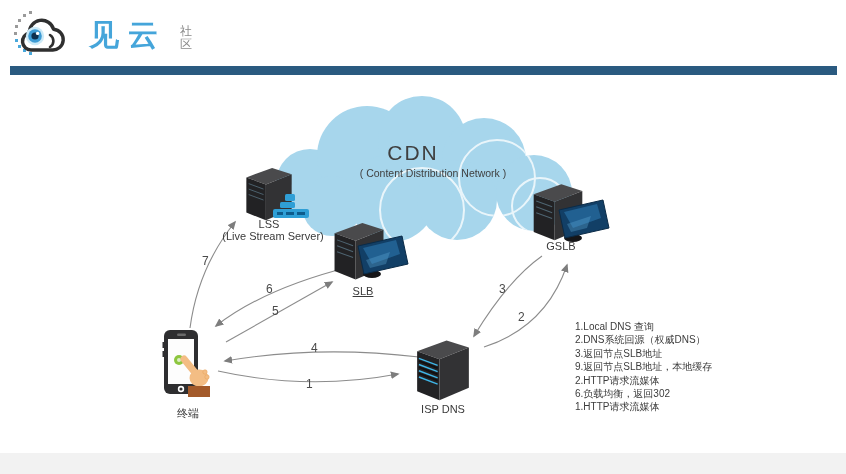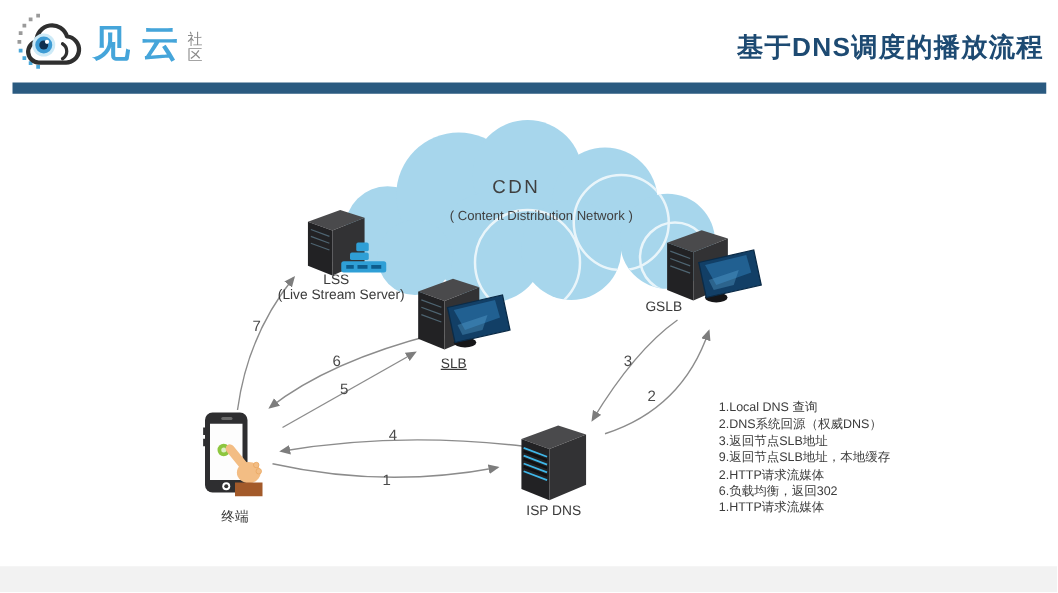--- a/index.html
+++ b/index.html
@@ -8,7 +8,7 @@
   .stage { position:relative; width:846px; height:474px; background:#fff; overflow:hidden; }
 
   
-  .logo-wrap { position:absolute; left:12px; top:8px; height:54px; display:flex; align-items:center; }
+  .logo-wrap { position:absolute; left:12px; top:8px; height:54px; display:flex; align-items:center;gap:15px; }
   .logo-icon { width:54px; height:54px; }
   .brand { font-size:30px; font-weight:bold; color:#45a5da; letter-spacing:9px; margin-left:8px; }
   .brand-sub { display:flex; flex-direction:column; justify-content:center; margin-left:-2px; margin-top:6px; }

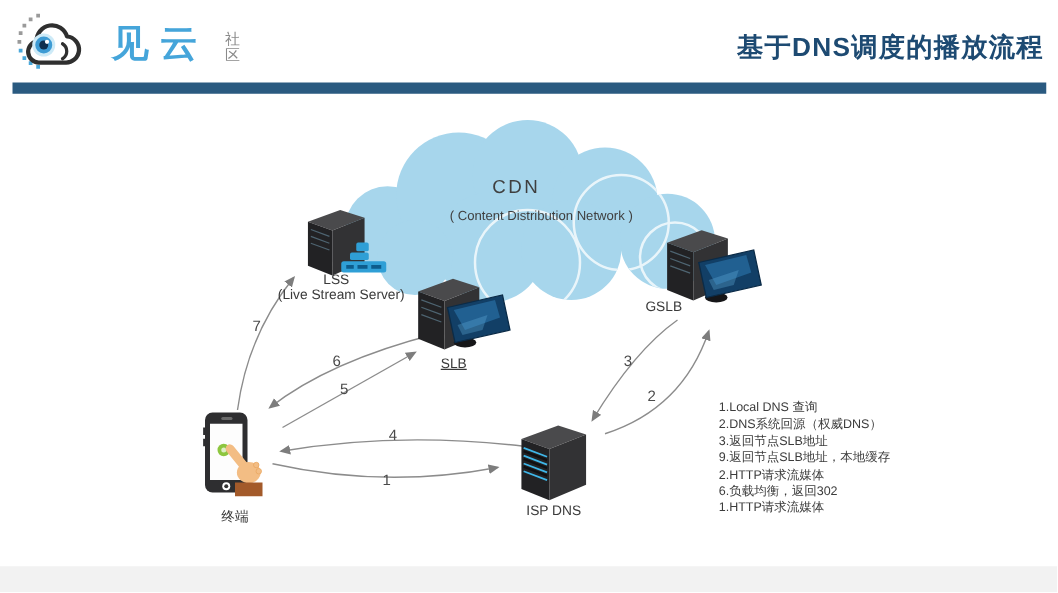--- a/index.html
+++ b/index.html
@@ -75,7 +75,6 @@
     </span>
   </div>
 
-  <div class="page-title">基于DNS调度的播放流程</div>
   <div class="title-bar"></div>
 
   <svg class="cloud-svg" viewBox="0 0 320 160">

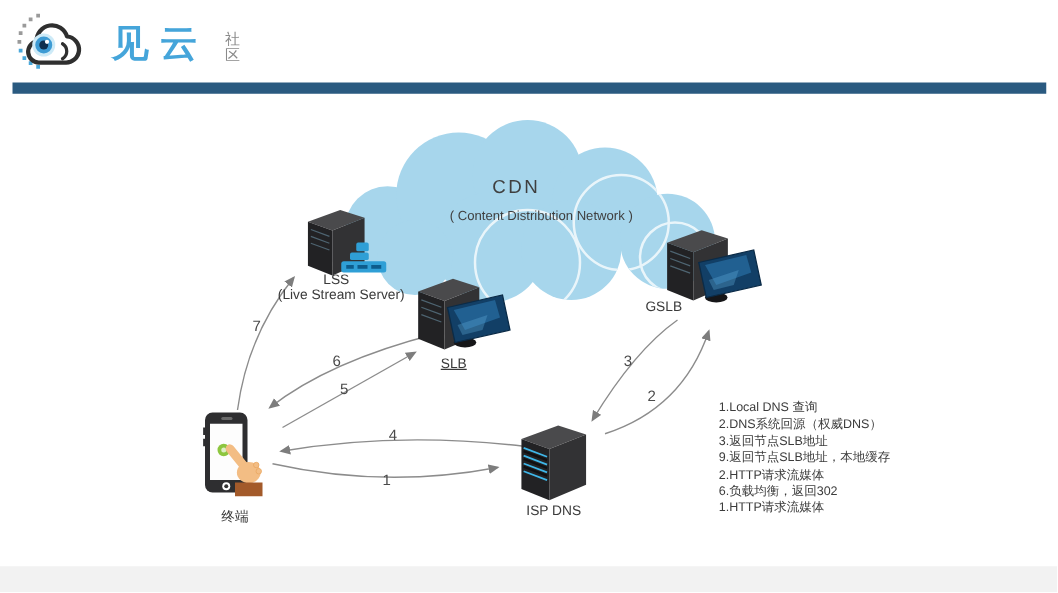--- a/index.html
+++ b/index.html
@@ -19,7 +19,7 @@
   
   .cloud-svg { position:absolute; left:262px; top:88px; width:320px; height:160px; }
   .cdn-title { position:absolute; left:343px; top:141px; width:140px; text-align:center;
-               font-size:15px; color:#3f3f3f; letter-spacing:2px; }
+               font-size:21px; color:#3f3f3f; letter-spacing:2px; }
   .cdn-sub   { position:absolute; left:332px; top:167px; width:162px; text-align:center;
                font-size:10.5px; color:#3f3f3f;margin-left:20px; }
 

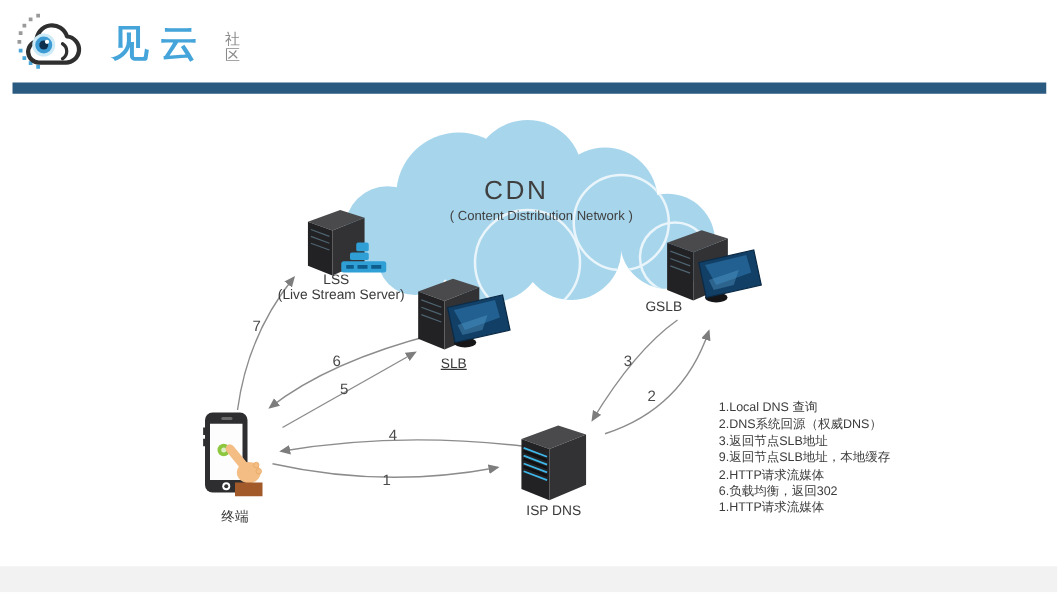--- a/index.html
+++ b/index.html
@@ -191,7 +191,7 @@
     <polygon points="7,14 40,6 44,20 16,30" fill="#2e7cb4" opacity="0.55"></polygon>
     <polygon points="10,26 34,18 30,30 14,34" fill="#5ea8d6" opacity="0.35"></polygon>
   </svg>
-  <div class="node-label" style="left:500px; top:240px; width:62px;">GSLB</div>
+  <div class="node-label" style="left:530px; top:240px; width:62px;">GSLB</div>
 
   <svg class="abs" style="left:413px; top:336px;" width="60" height="66" viewBox="0 0 64 74">
     <polygon points="3,17 36,5 61,13 28,26" fill="#4a4a4c"></polygon>

